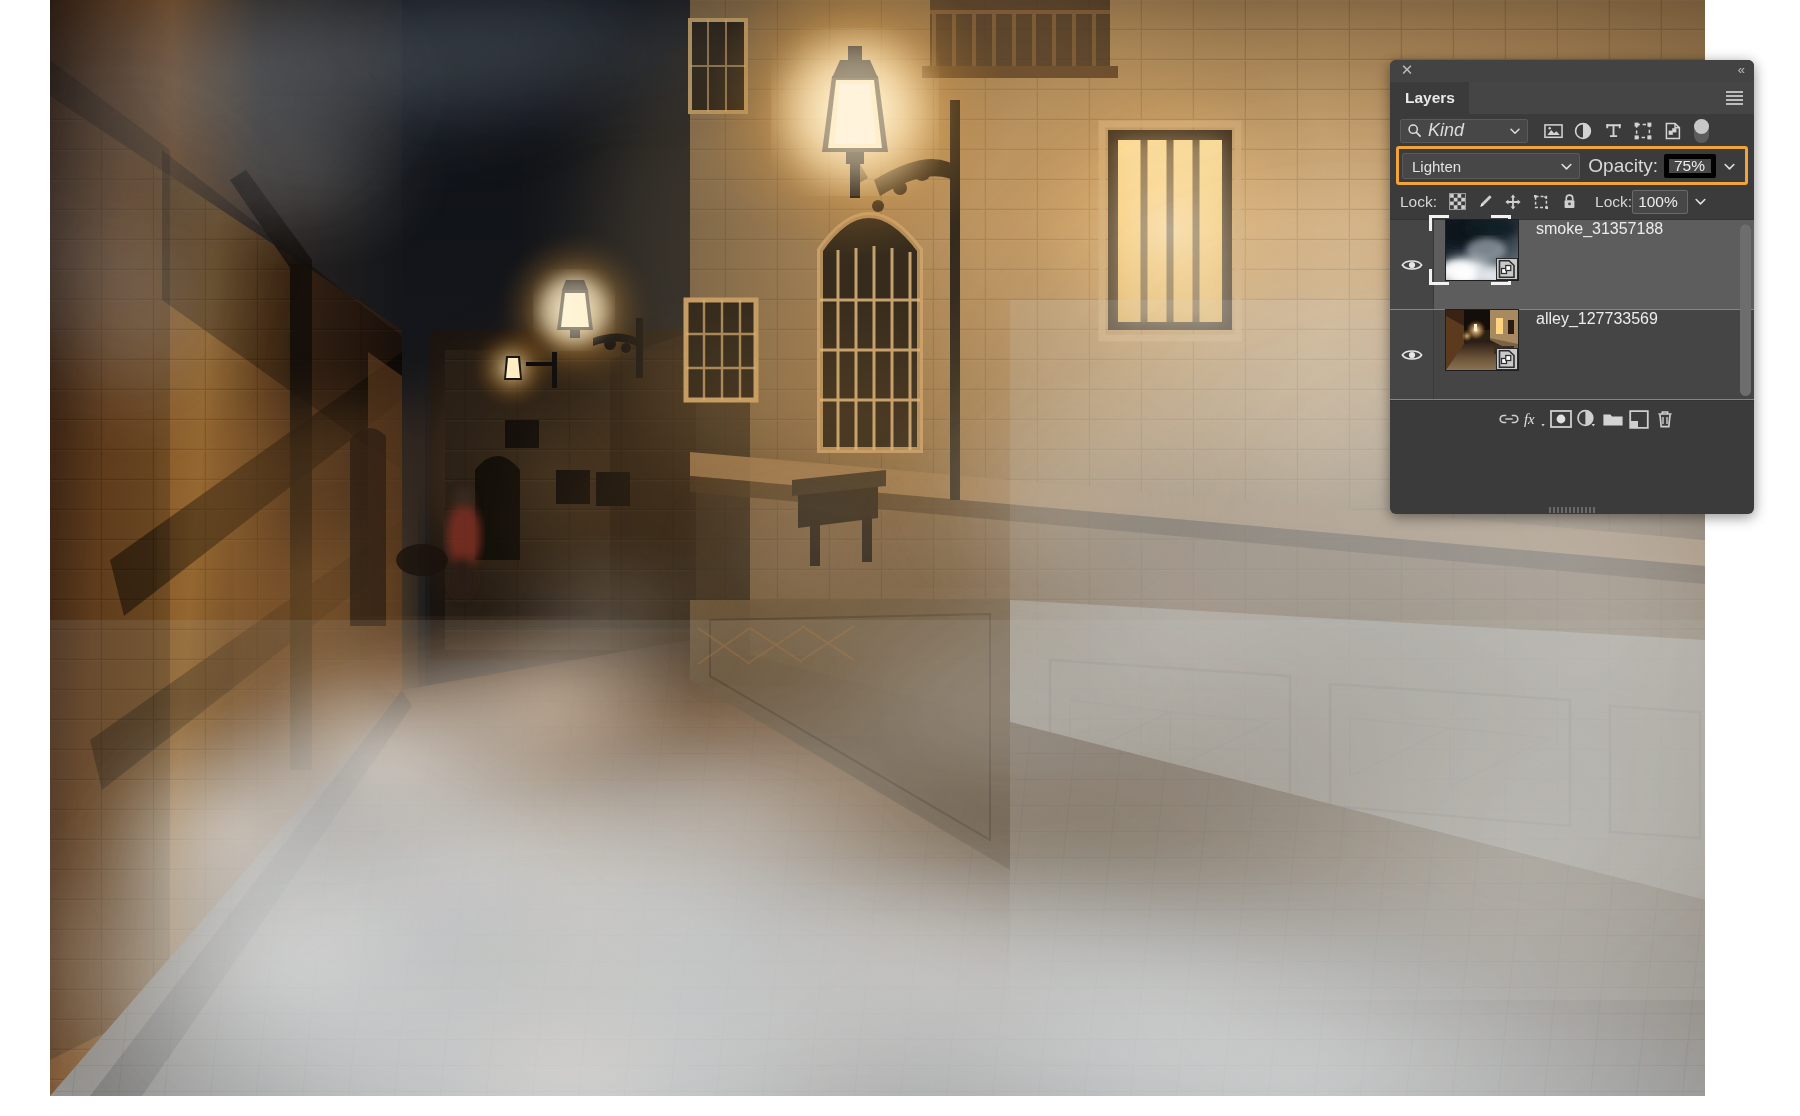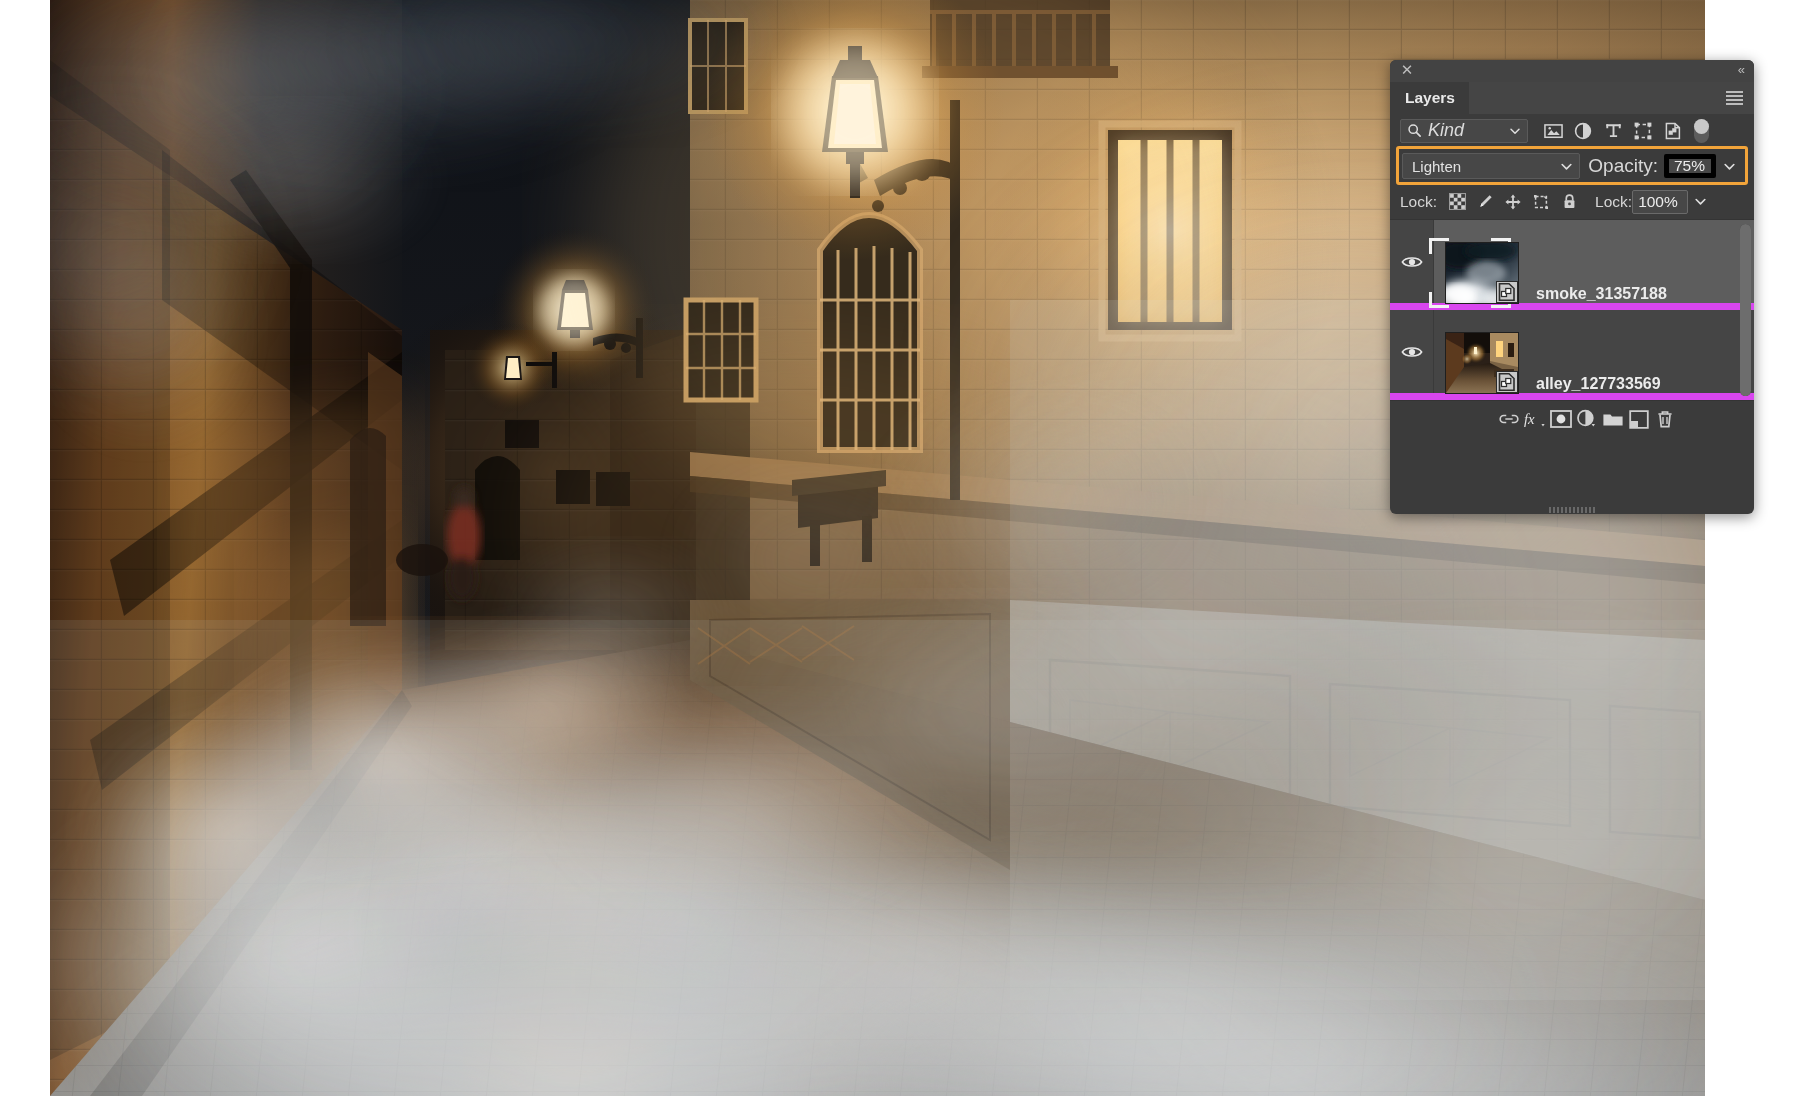--- a/index.html
+++ b/index.html
@@ -195,11 +195,10 @@
   }
   .layer-row {
     position: relative;
-    display: flex; align-items: flex-end;
+    display: flex; align-items: flex-start;
     height: 90px;
-    border-bottom: 7px solid #d946ef;
-    cursor: pointer;
-    font-weight: bold;
+    border-bottom: 1px solid #d946ef;
+    cursor: pointer;
   }
   .layer-row.selected { background: #5d5d5d; }
   .eye-cell {

